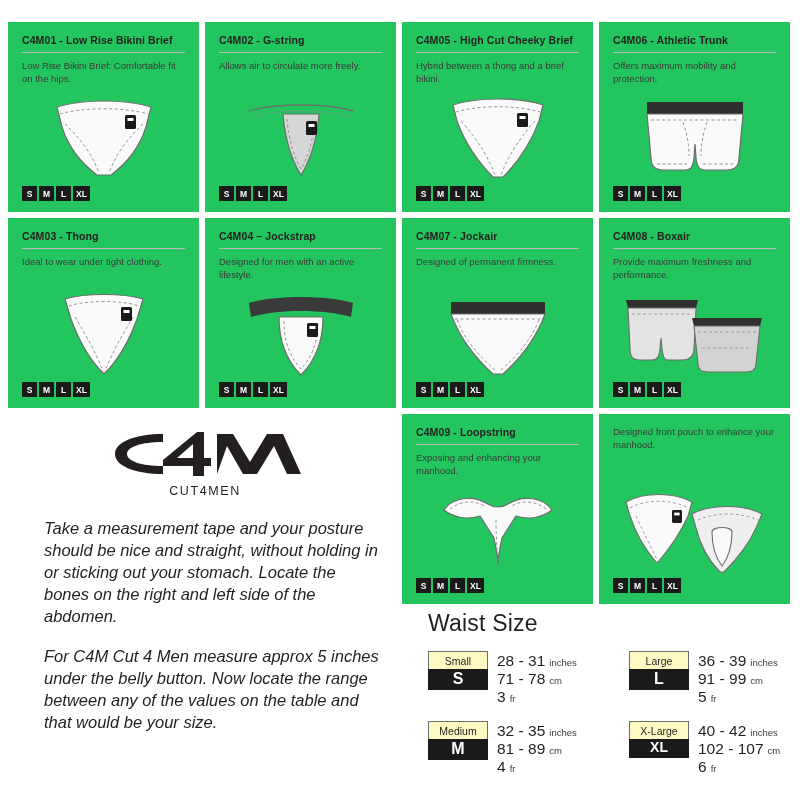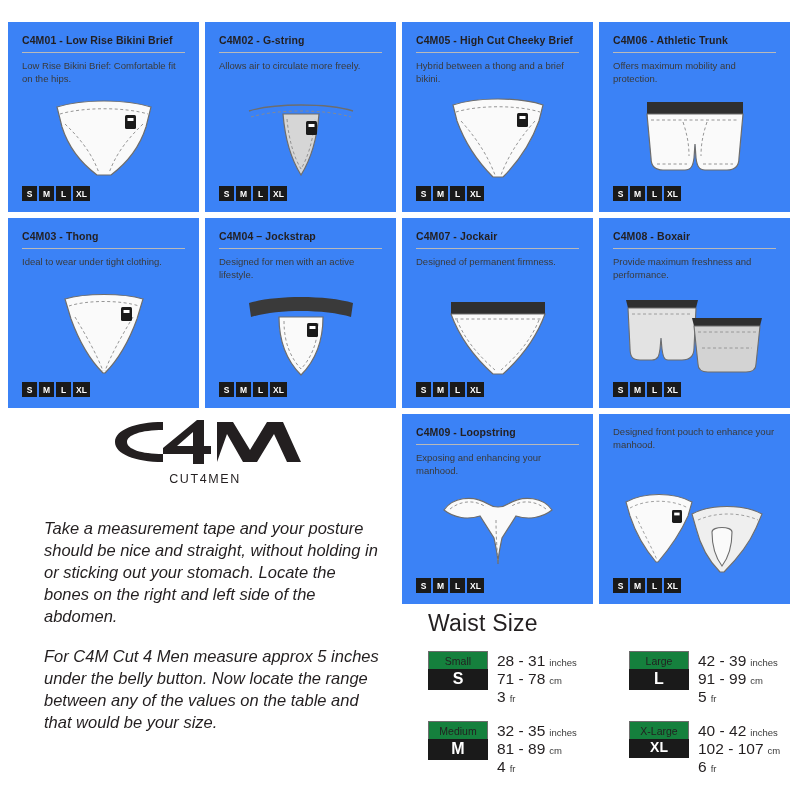--- a/index.html
+++ b/index.html
@@ -25,7 +25,7 @@
     row-gap:6px;
   }
   .card {
-    background:#3b82f6;
+    background:#22c55e;
     padding:12px 14px 10px 14px;
     position:relative;
     overflow:hidden;

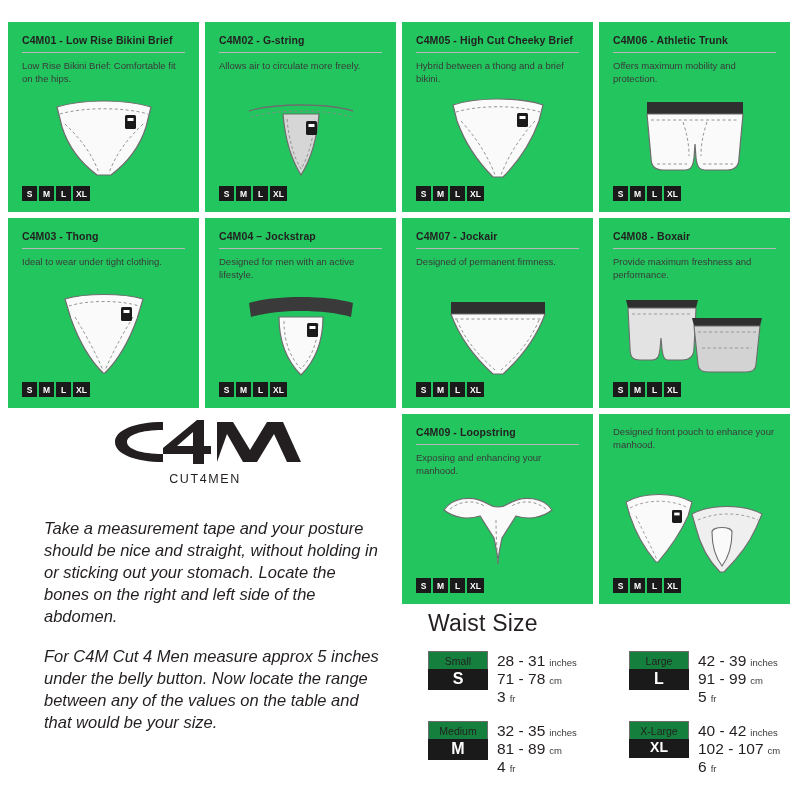--- a/index.html
+++ b/index.html
@@ -82,7 +82,7 @@
   .logo-block {
     position:absolute;
     left:40px;
-    top:416px;
+    top:428px;
     width:330px;
     text-align:center;
   }

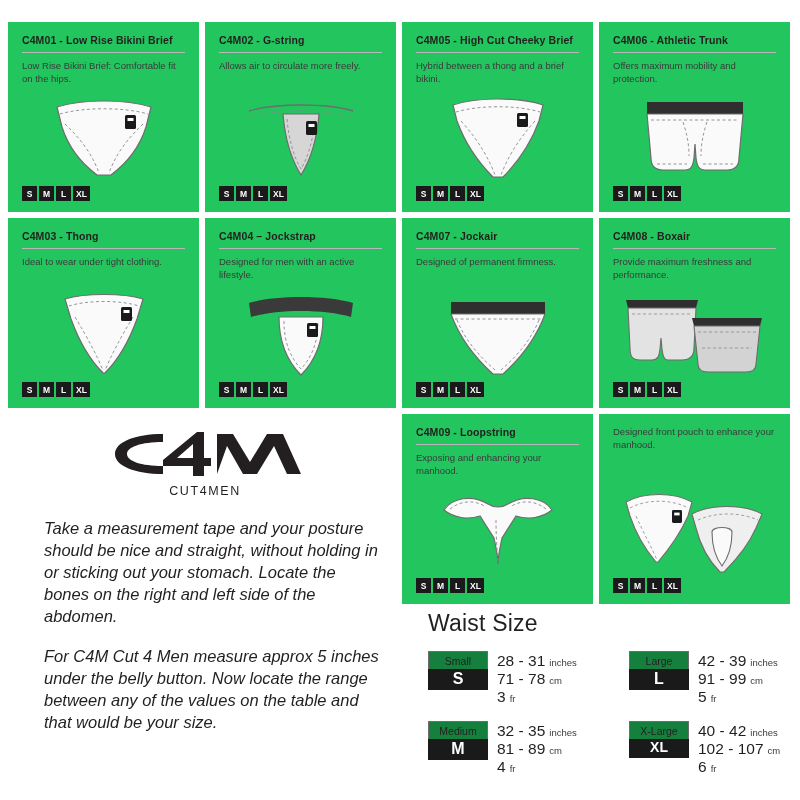--- a/index.html
+++ b/index.html
@@ -134,7 +134,7 @@
     font-size:10.5px;
     text-align:center;
     padding:3px 0 2px 0;
-    background:#15803d;
+    background:#fef9c3;
   }
   .sizebox .abbr {
     background:#1a1a1a;

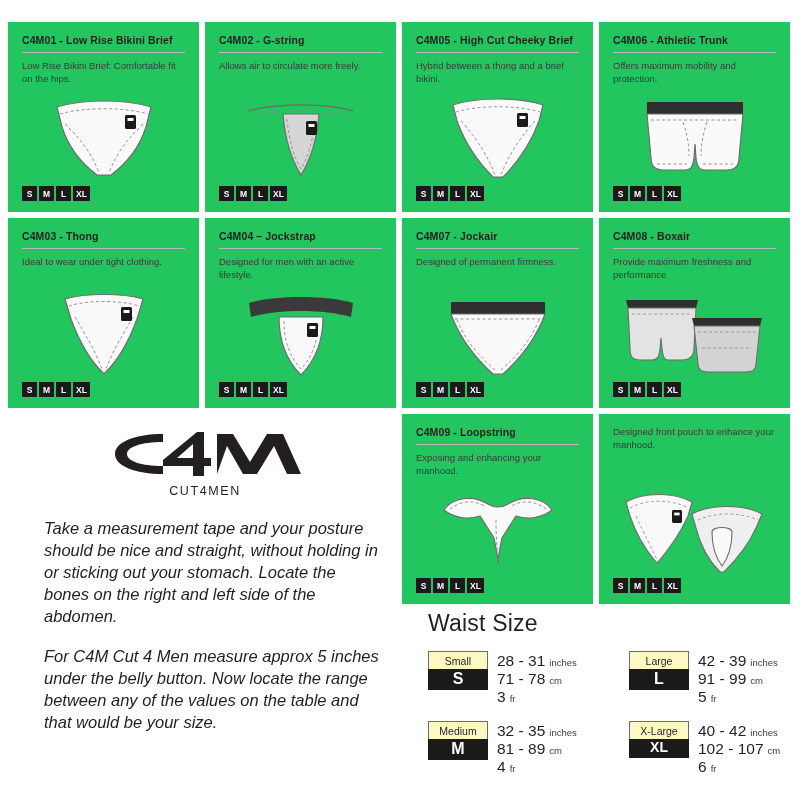--- a/index.html
+++ b/index.html
@@ -424,7 +424,7 @@
       </div>
       <div class="measures">
         <div class="measure">
-          <span class="val">42 - 39</span>
+          <span class="val">36 - 39</span>
           <span class="unit">inches</span>
         </div>
         <div class="measure">

